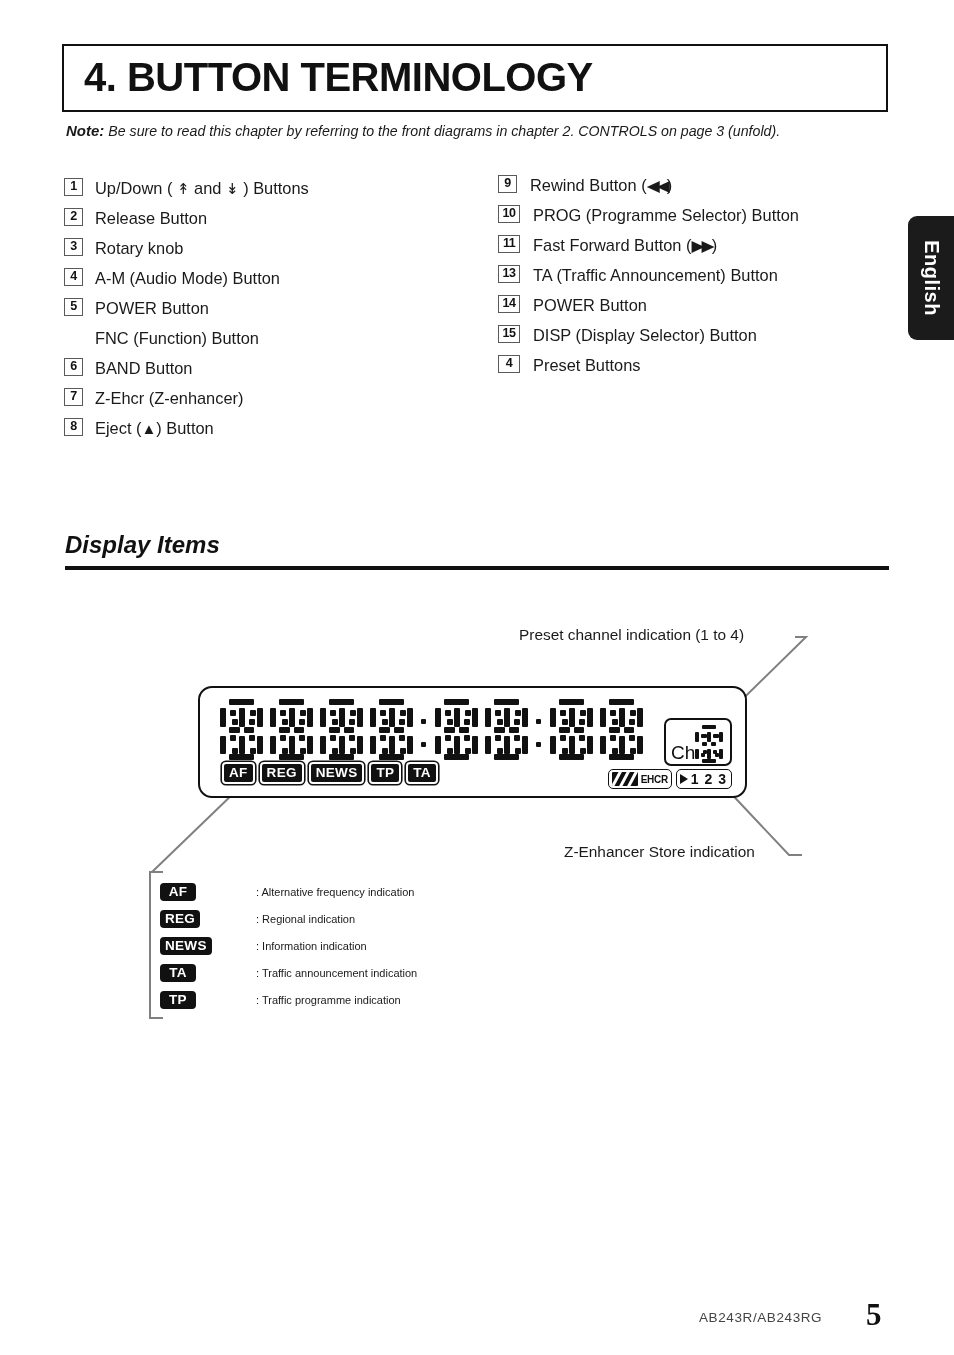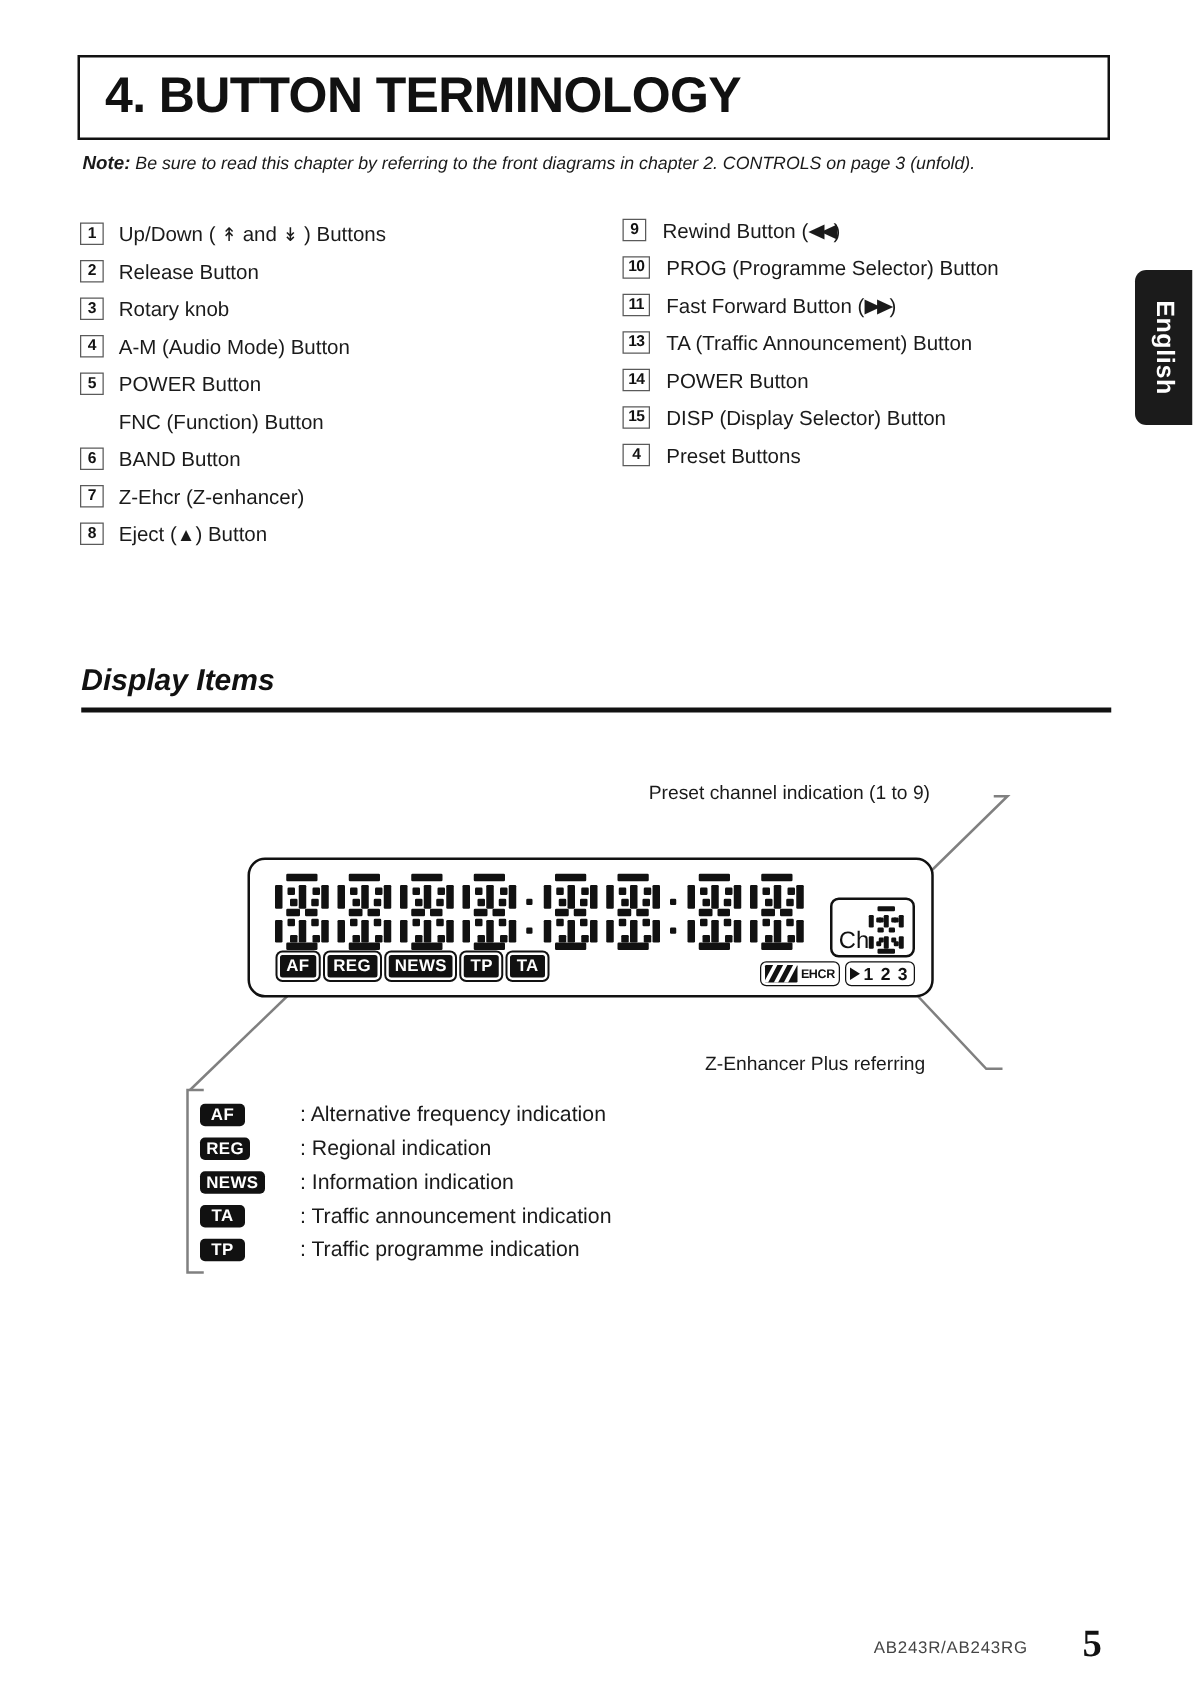--- a/index.html
+++ b/index.html
@@ -524,7 +524,7 @@
 
 </div>
 
-<div class="callout callout-preset">Preset channel indication (1 to 9)</div>
+<div class="callout callout-preset">Preset channel indication (1 to 4)</div>
 <div class="callout callout-zenh">Z-Enhancer Plus referring</div>
 
 <div class="legend">

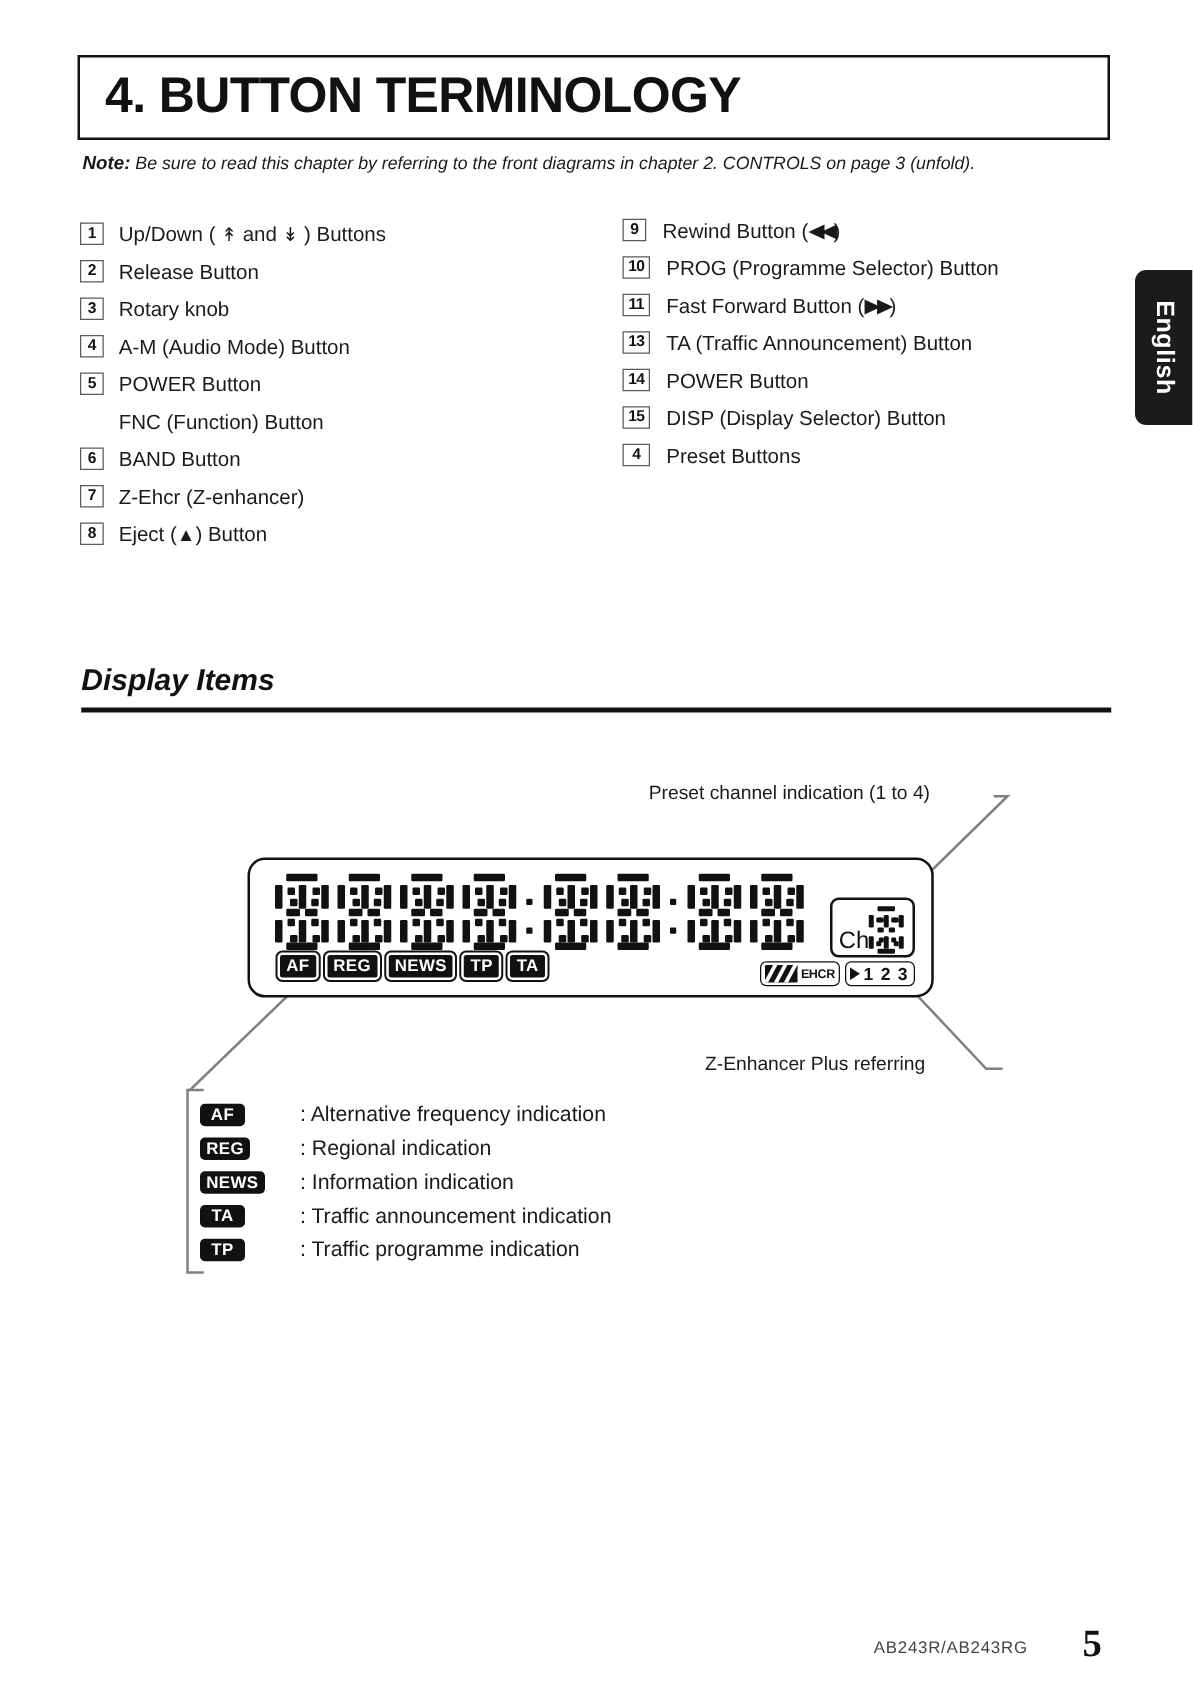--- a/index.html
+++ b/index.html
@@ -525,7 +525,7 @@
 </div>
 
 <div class="callout callout-preset">Preset channel indication (1 to 4)</div>
-<div class="callout callout-zenh">Z-Enhancer Plus referring</div>
+<div class="callout callout-zenh">Z-Enhancer Store indication</div>
 
 <div class="legend">
   <div class="leg-row">

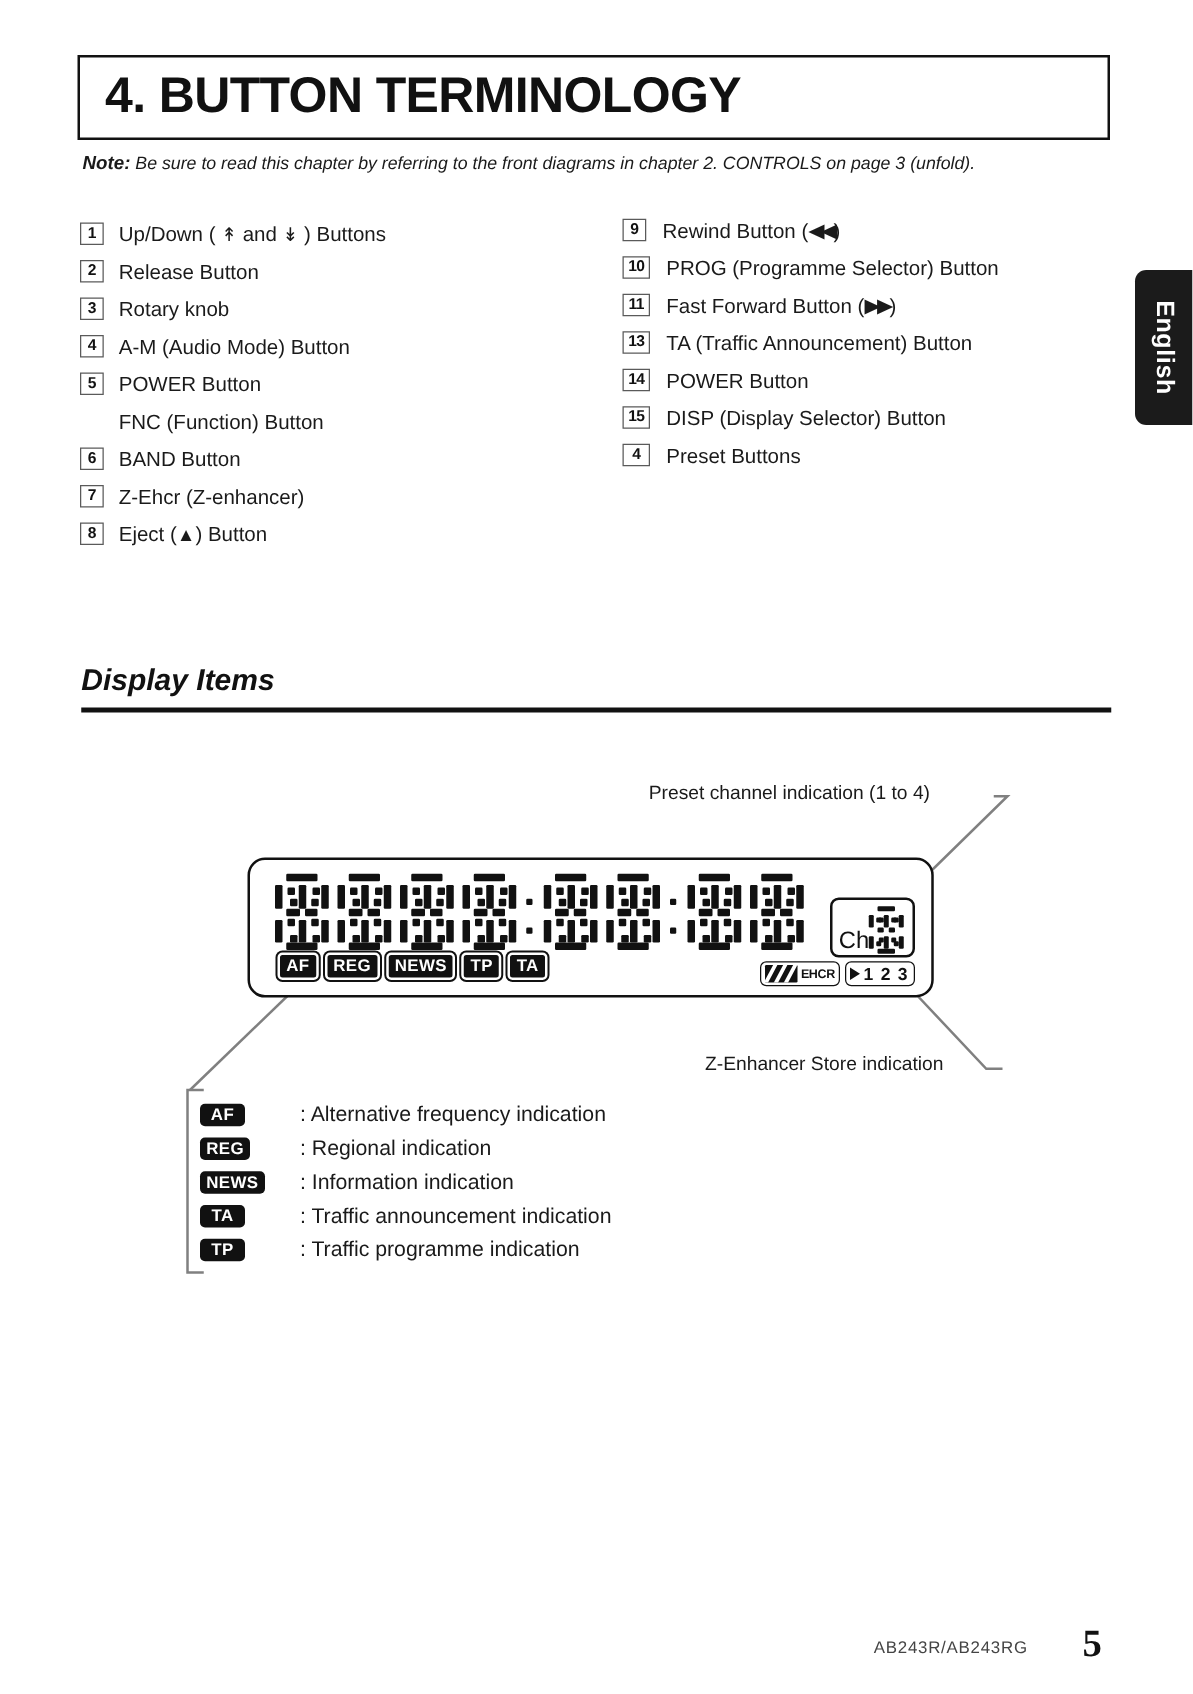--- a/index.html
+++ b/index.html
@@ -161,7 +161,7 @@
     box-sizing:content-box;
   }
   .leg-badge-wrap{width:76px;display:flex;justify-content:flex-start;}
-  .leg-text{margin-left:4px;font-size:17px;color:#1a1a1a;white-space:nowrap;}
+  .leg-text{margin-left:20px;font-size:11px;color:#1a1a1a;white-space:nowrap;}
 
   
   .lang-tab{

